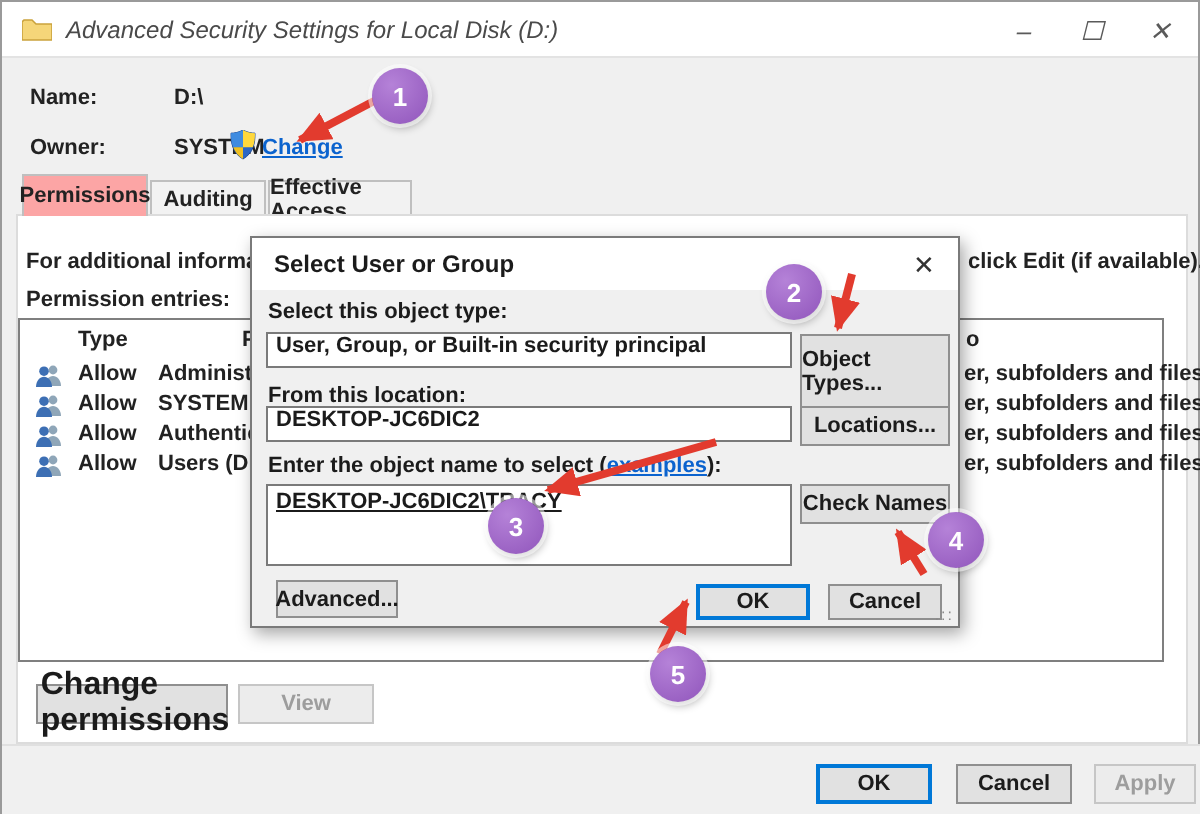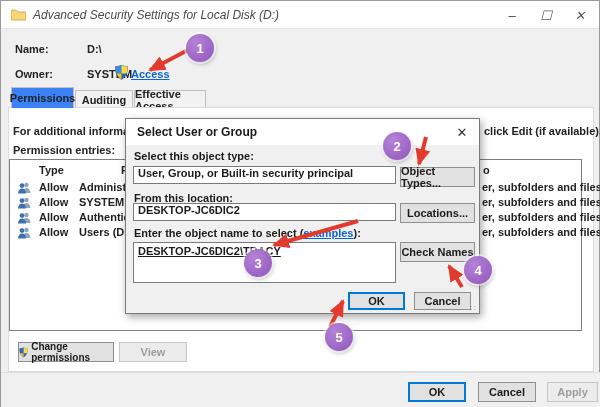--- a/index.html
+++ b/index.html
@@ -82,7 +82,7 @@
     <path d="M6.5,0 C8.5,1.2 10.8,1.6 12.5,1.6 C12.5,4 12.3,6.4 11.4,8.6 L6.5,8.6 L6.5,0 Z" fill="#ffd83c"></path>
     <path d="M1.6,8.6 L6.5,8.6 L6.5,14.5 C4.2,13.2 2.6,11.1 1.6,8.6 Z" fill="#f0c020"></path>
   </svg>
-  <span class="field-value link" style="left:130px; top:67px;">Access</span>
+  <span class="field-value link" style="left:130px; top:67px;">Change</span>
 
   <div class="tab selected" style="left:10px; width:63px;">
     <span>Permissions</span>

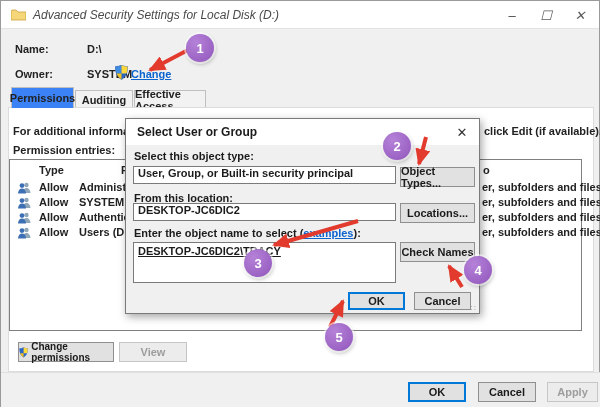--- a/index.html
+++ b/index.html
@@ -21,7 +21,7 @@
 
   
   .tab { position:absolute; height:18px; top:89px; background:#f2f2f2; border:1px solid #bfbfbf; border-bottom:none; display:flex; align-items:center; justify-content:center; font-weight:600; color:#222; }
-  .tab.selected { top:86px; height:21px; background:#3b82f6; z-index:3; }
+  .tab.selected { top:86px; height:21px; background:#fca5a5; z-index:3; }
 
   .content-panel { position:absolute; left:7px; top:106px; width:586px; height:265px; background:#fff; border:1px solid #dcdcdc; }
 

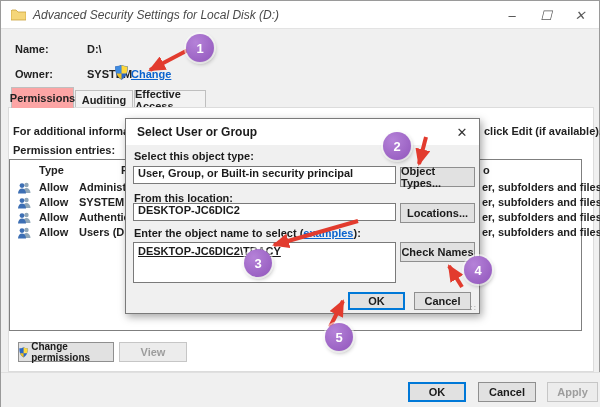--- a/index.html
+++ b/index.html
@@ -179,7 +179,7 @@
   <div class="dlg-input" style="left:7px; top:47px; width:263px; height:18px;">
     <span>User, Group, or Built-in security principal</span>
   </div>
-  <div class="btn" style="left:274px; top:48px; width:75px; height:20px;">
+  <div class="btn" style="left:274px; top:48px; width:75px; height:37px;">
     <span>Object Types...</span>
   </div>
 

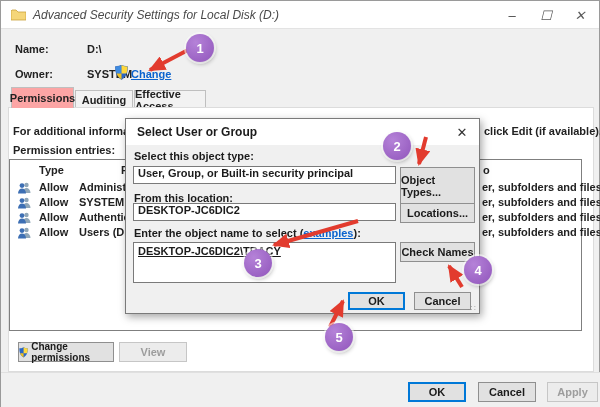--- a/index.html
+++ b/index.html
@@ -200,6 +200,9 @@
     <span>Check Names</span>
   </div>
 
+  <div class="btn" style="left:12px; top:171px; width:61px; height:19px;">
+    <span>Advanced...</span>
+  </div>
   <div class="btn focused" style="left:222px; top:173px; width:57px; height:18px;">
     <span>OK</span>
   </div>

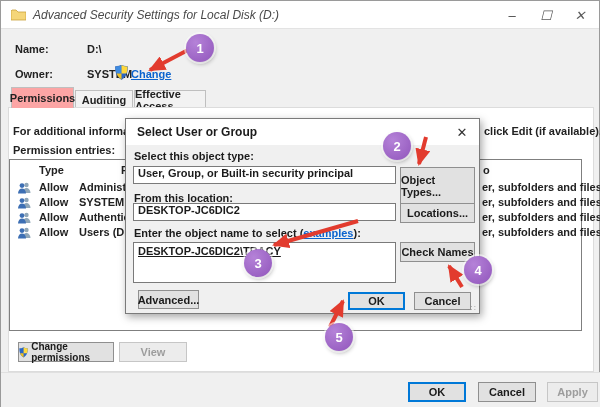--- a/index.html
+++ b/index.html
@@ -151,7 +151,7 @@
       <path d="M6.5,0 C8.5,1.2 10.8,1.6 12.5,1.6 C12.5,4 12.3,6.4 11.4,8.6 L6.5,8.6 L6.5,0 Z" fill="#ffd83c"></path>
       <path d="M1.6,8.6 L6.5,8.6 L6.5,14.5 C4.2,13.2 2.6,11.1 1.6,8.6 Z" fill="#f0c020"></path>
     </svg>
-    <span style="font-size:10px;">Change permissions</span>
+    <span style="font-size:16px;">Change permissions</span>
   </div>
   <div class="btn disabled" style="left:118px; top:341px; width:68px; height:20px;">
     <span>View</span>

